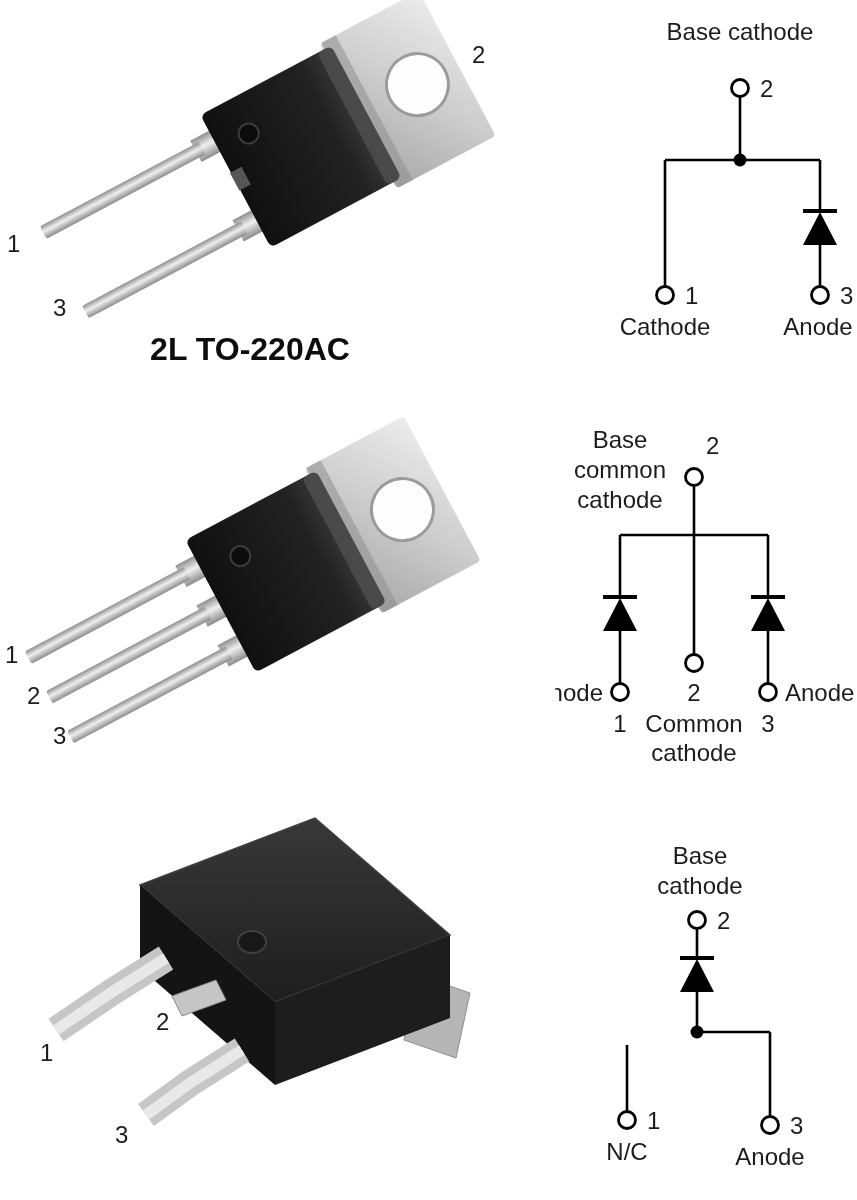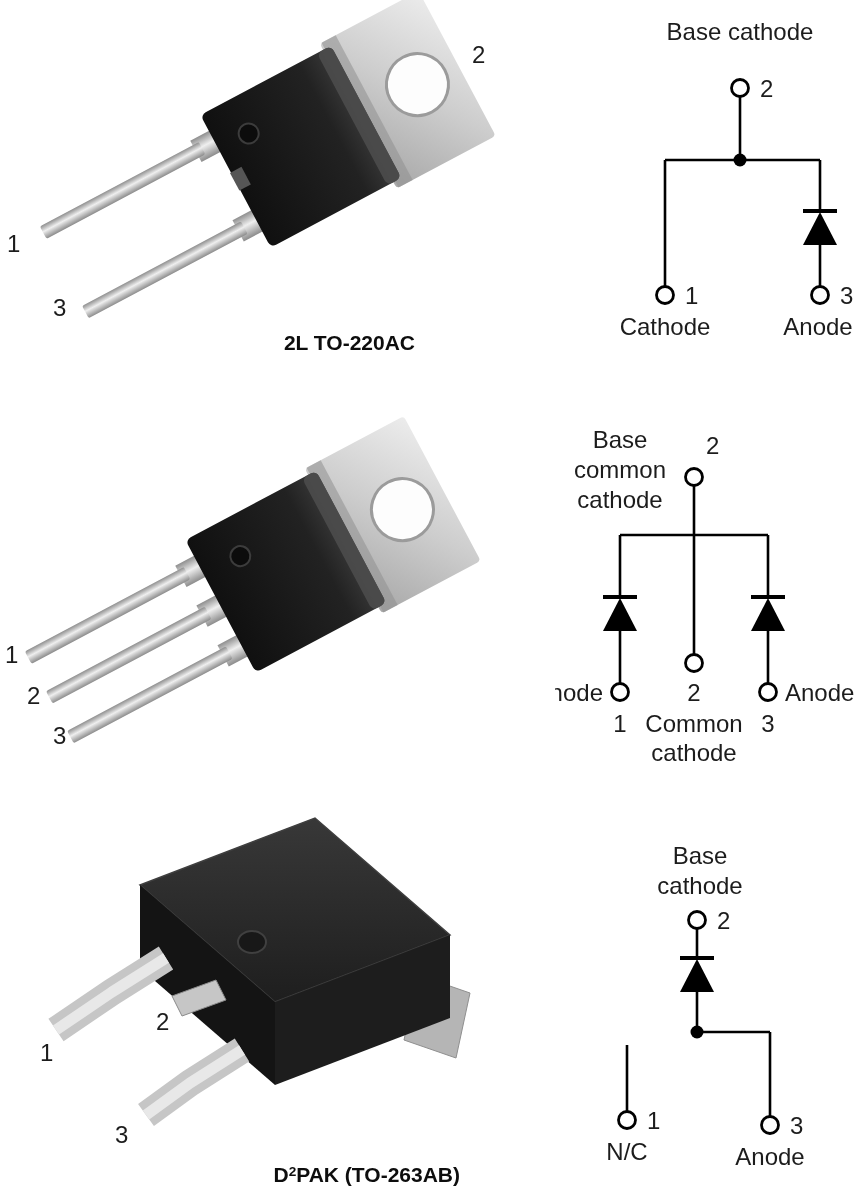--- a/index.html
+++ b/index.html
@@ -8,7 +8,7 @@
   .page { position:relative; width:857px; height:1200px; background:#ffffff; overflow:hidden; }
   .abs { position:absolute; }
   .pin-label { position:absolute; font-size:24px; line-height:26px; color:#1c1c1c; }
-  .caption { position:absolute; font-size:21px; font-weight:700; color:#0d0d0d; text-align:right; }
+  .caption { position:absolute; font-size:32px; font-weight:700; color:#0d0d0d; text-align:center; }
   .caption sup { font-size:0.65em; position:relative; top:-0.45em; vertical-align:baseline; }
   svg text { font-family:"Liberation Sans", sans-serif; font-size:24px; fill:#1c1c1c; }
   .wire { stroke:#000000; stroke-width:2.6; fill:none; }

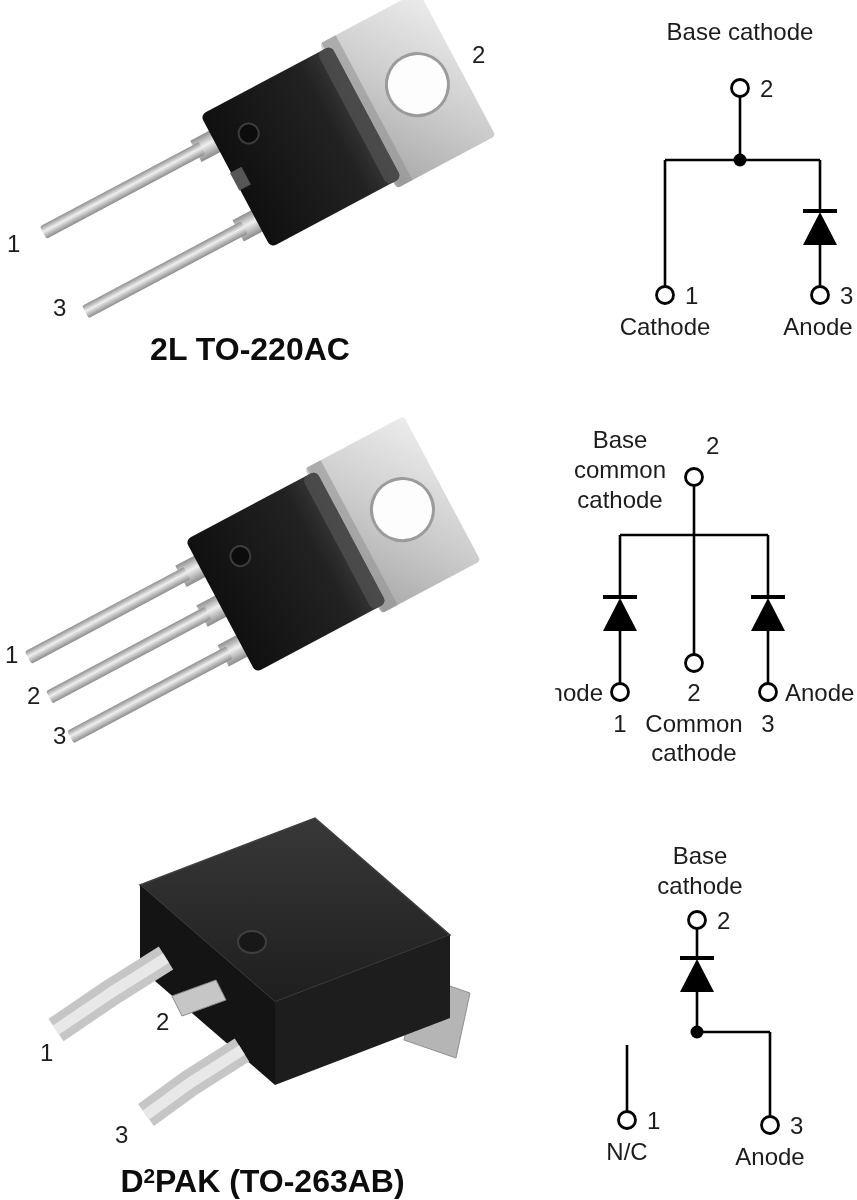--- a/index.html
+++ b/index.html
@@ -171,7 +171,6 @@
   <div class="pin-label" style="left:156px;top:1009px">2</div>
   <div class="pin-label" style="left:40px;top:1040px">1</div>
   <div class="pin-label" style="left:115px;top:1122px">3</div>
-  <div class="caption" style="left:65px;top:1163px;width:395px"><span>D</span><sup>2</sup><span>PAK (TO-263AB)</span></div>
 
   <svg class="abs" style="left:590px;top:840px" width="267" height="345" viewBox="0 0 267 345">
     <text x="110" y="24" text-anchor="middle">Base</text>

